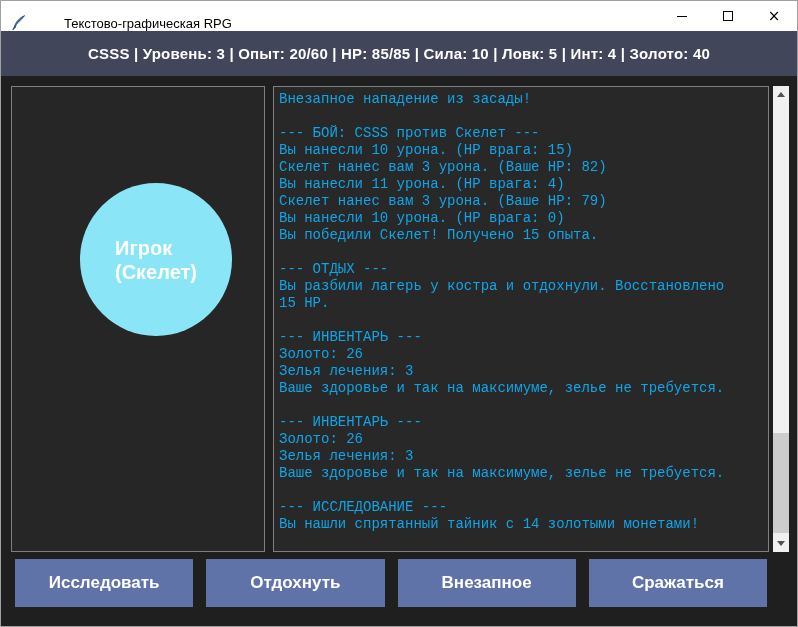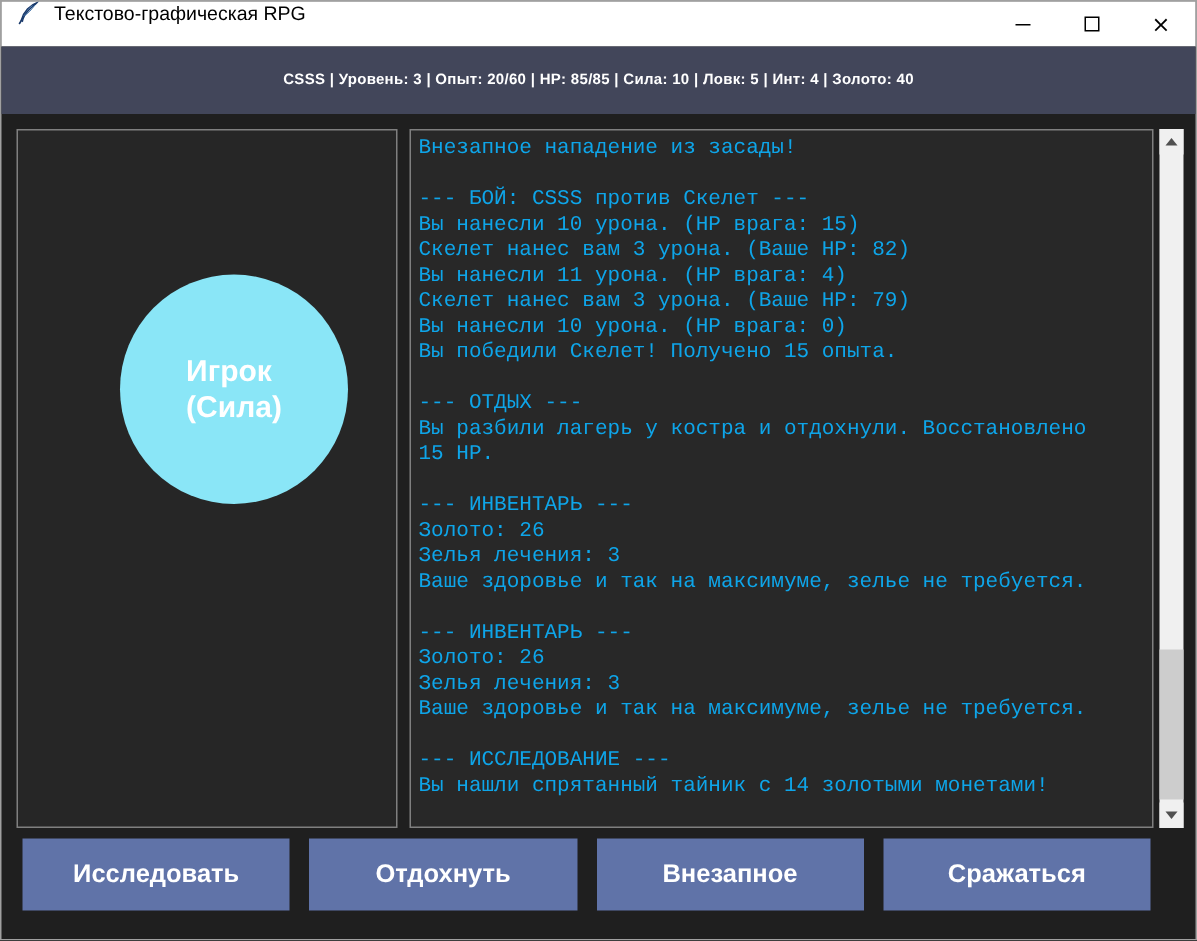--- a/index.html
+++ b/index.html
@@ -9,7 +9,7 @@
   .window { width:798px; height:627px; display:flex; flex-direction:column; background:#1f1f1f; border:1px solid #a0a0a0; }
 
   
-  .titlebar { height:30px; background:#ffffff; display:flex; align-items:flex-start; flex:0 0 auto; }
+  .titlebar { height:30px; background:#ffffff; display:flex; align-items:flex-end; flex:0 0 auto;gap:28px; }
   .titlebar .app-icon { width:16px; height:16px; margin:0 9px 0 10px; flex:0 0 auto; }
   .titlebar .title-text { font-size:13px; color:#000000; flex:1 1 auto; white-space:nowrap; }
   .win-controls { display:flex; height:100%; flex:0 0 auto; }

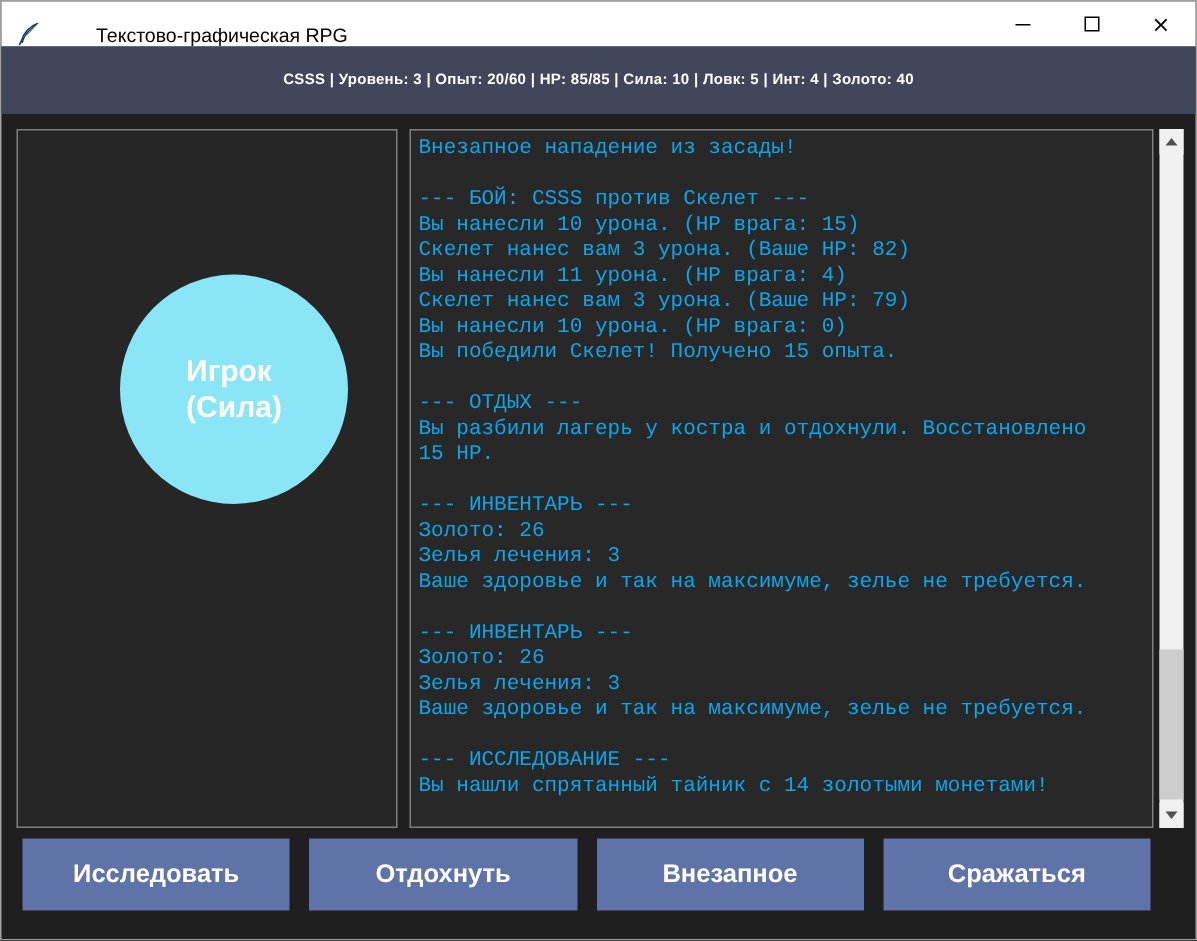--- a/index.html
+++ b/index.html
@@ -20,7 +20,7 @@
 
   
   .stats-bar { height:45px; background:#42465a; color:#ffffff; display:flex; align-items:center; justify-content:center;
-               font-weight:bold; font-size:10px; letter-spacing:0.2px; flex:0 0 auto; }
+               font-weight:bold; font-size:15px; letter-spacing:0.2px; flex:0 0 auto; }
 
   
   .main { flex:1 1 auto; display:flex; padding:10px 8px 0 10px; gap:8px; min-height:0; }

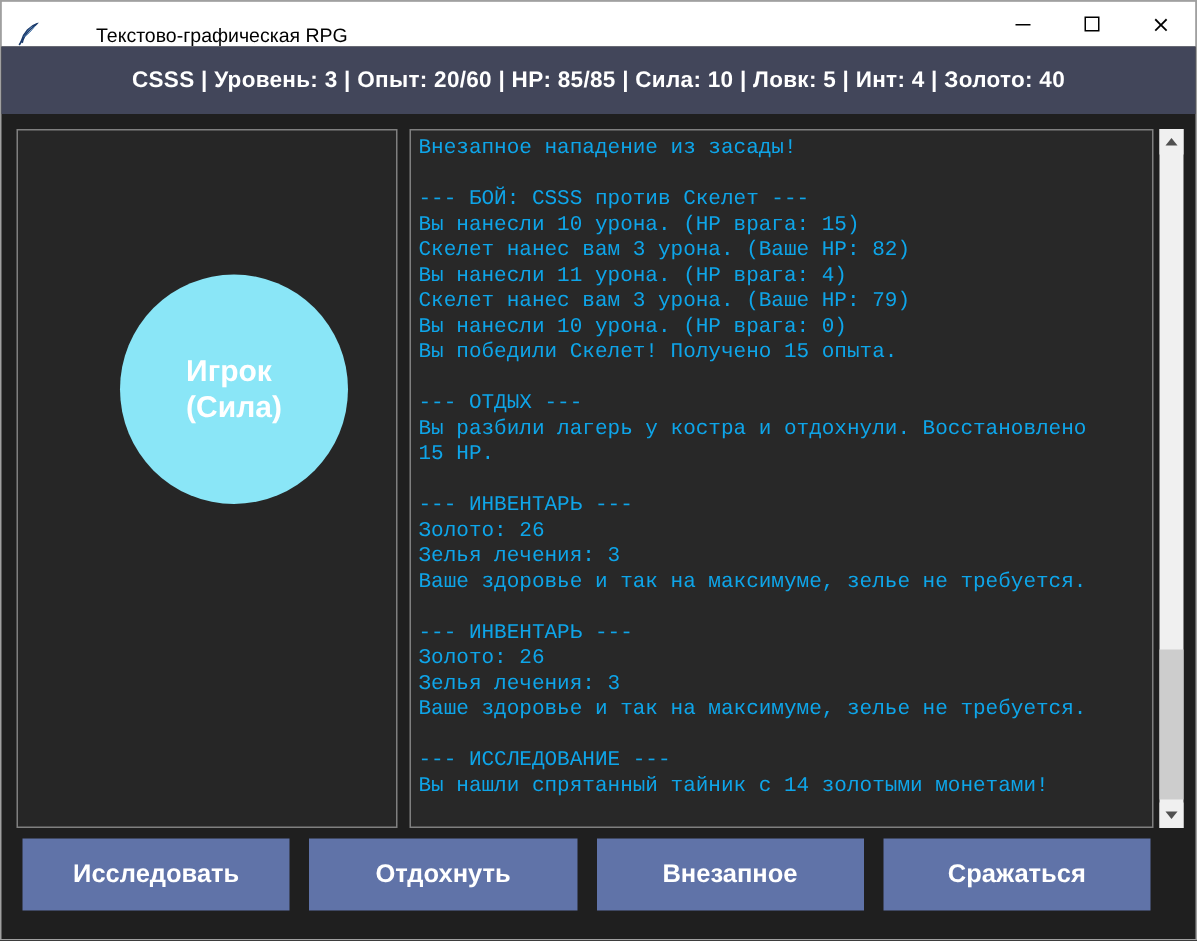--- a/index.html
+++ b/index.html
@@ -84,7 +84,7 @@
       <div class="player-circle">
         <div class="lbl">
           <div>Игрок</div>
-          <div>(Сила)</div>
+          <div>(Скелет)</div>
         </div>
       </div>
     </div>

